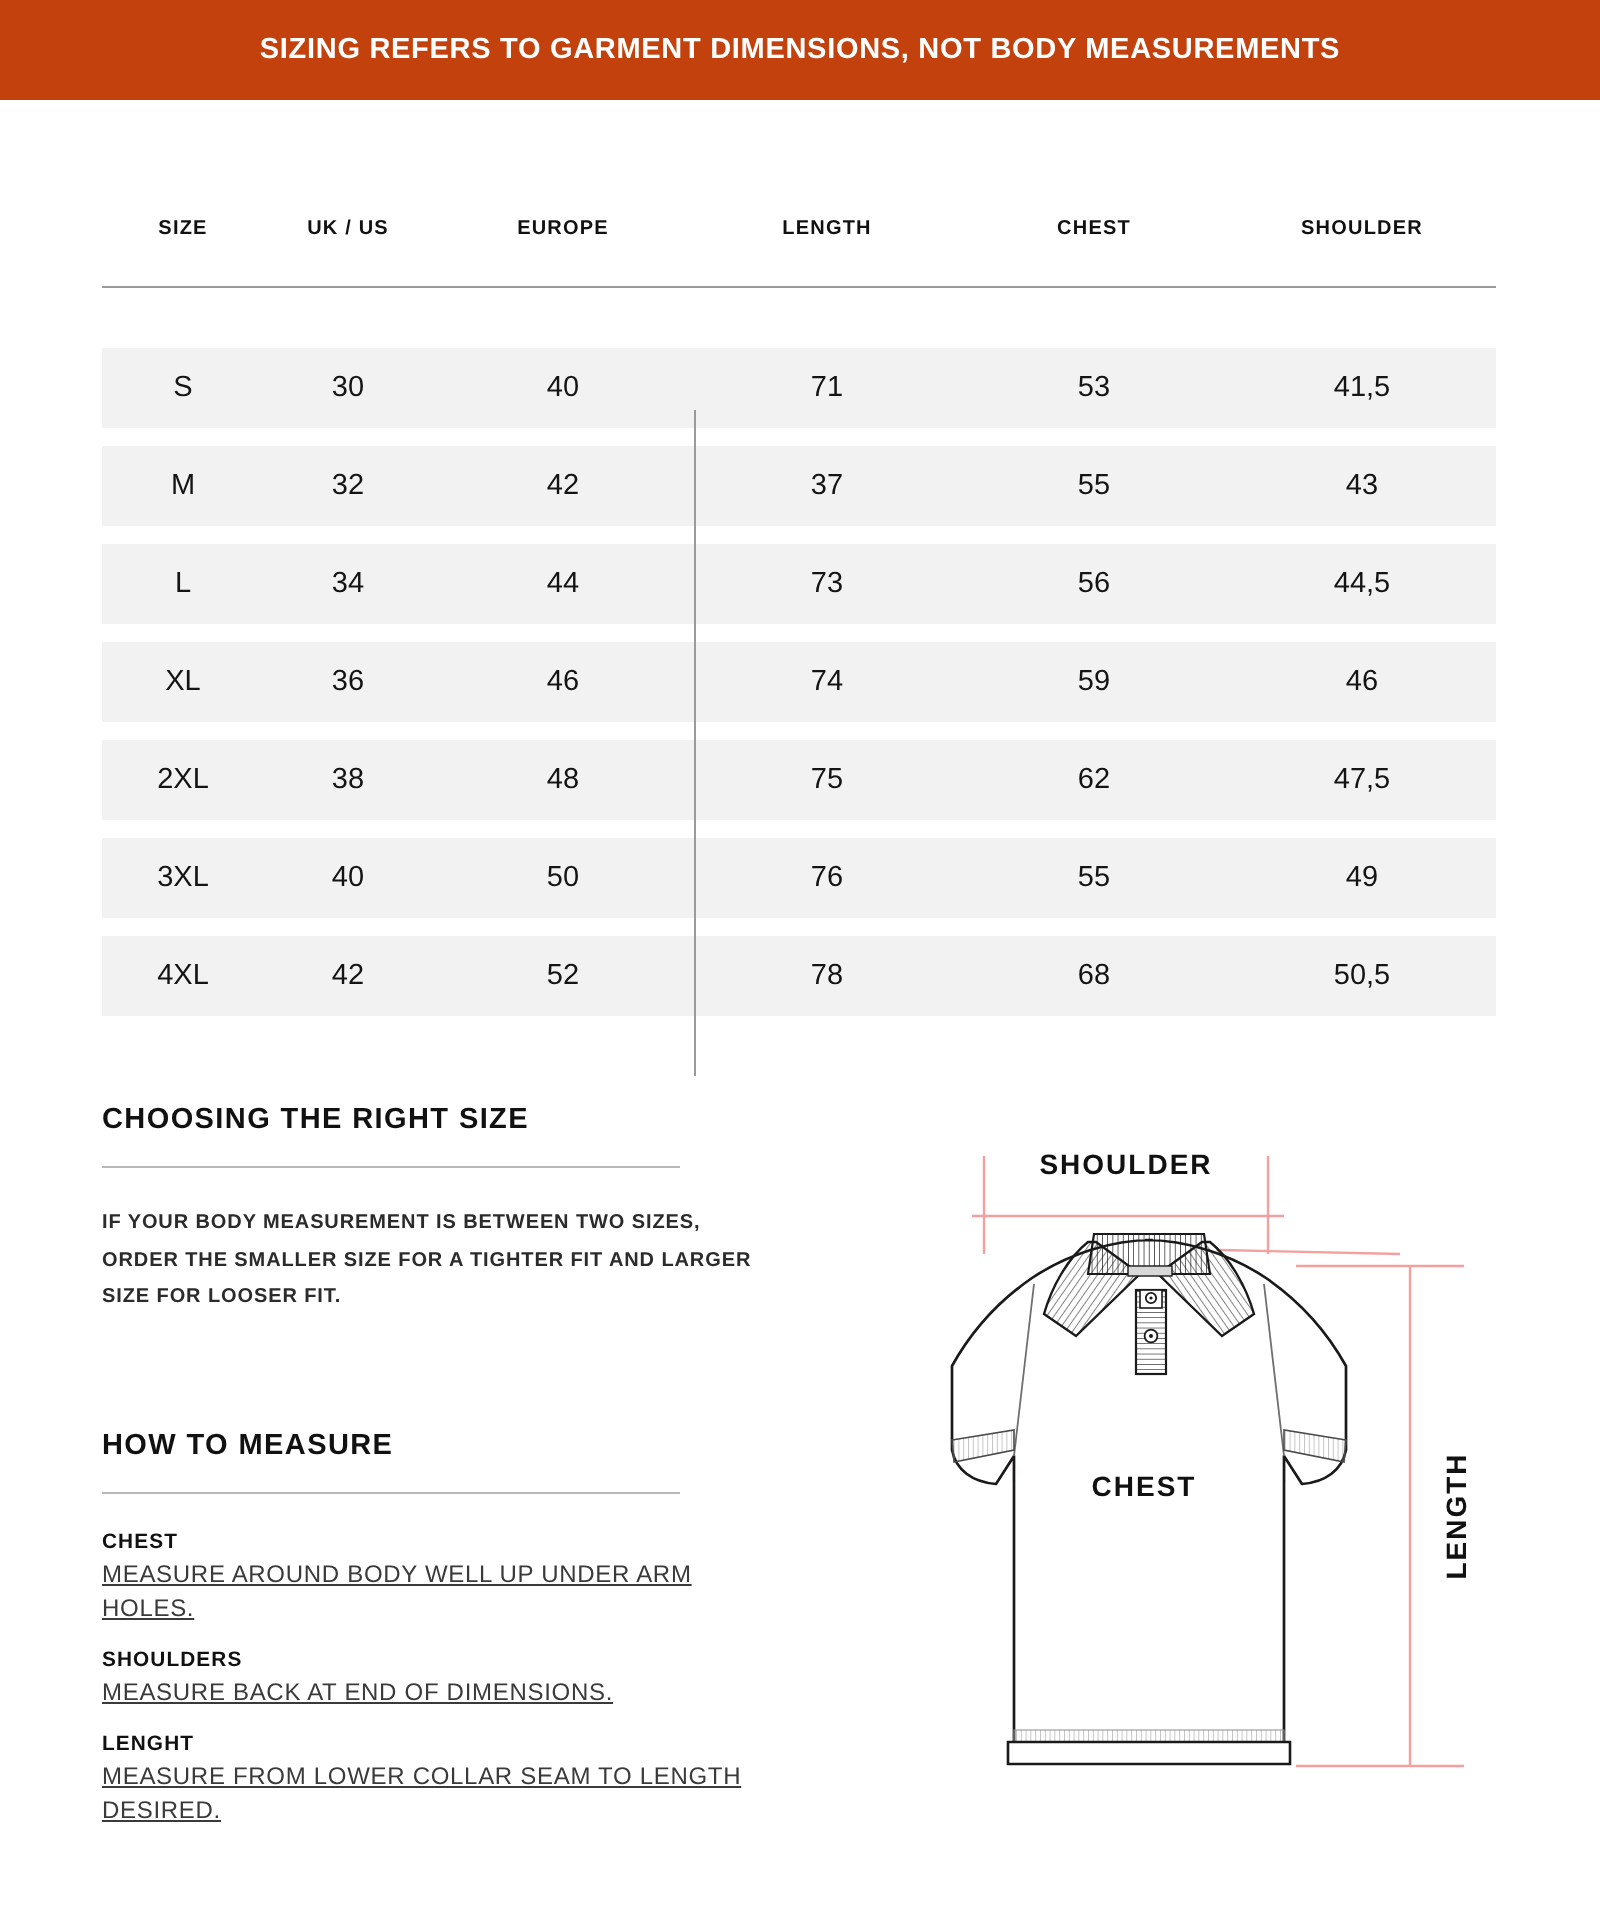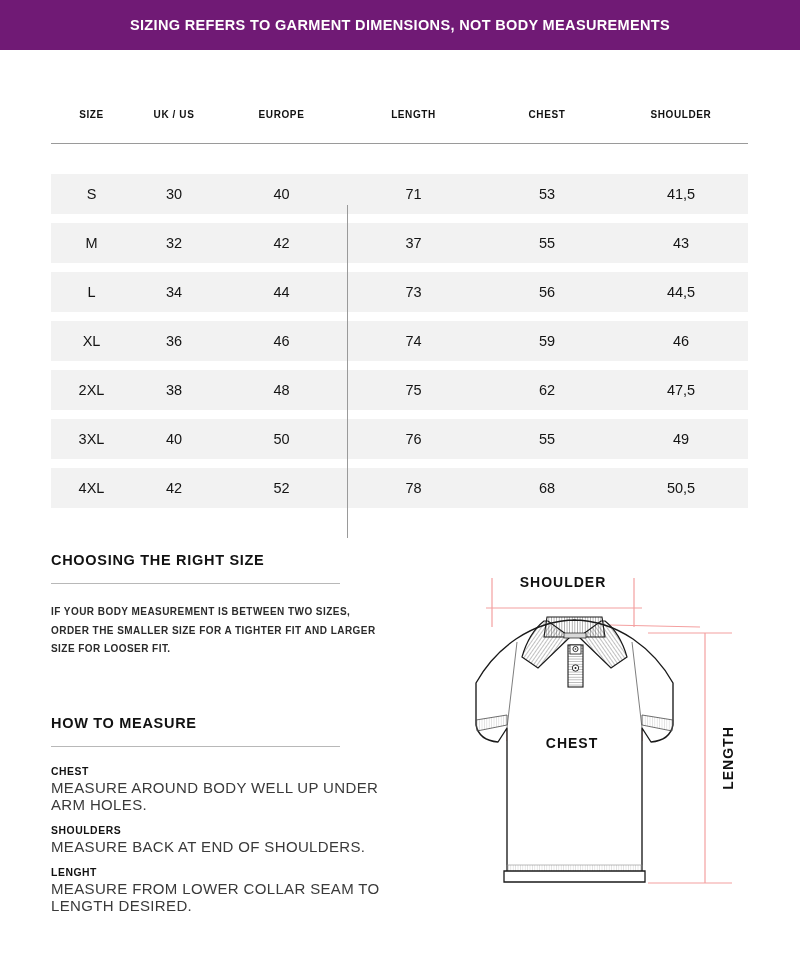--- a/index.html
+++ b/index.html
@@ -25,7 +25,7 @@
     left: 0; top: 0;
     width: 800px;
     height: 50px;
-    background: #701a75;
+    background: #c2410c;
     display: flex;
     align-items: center;
     justify-content: center;

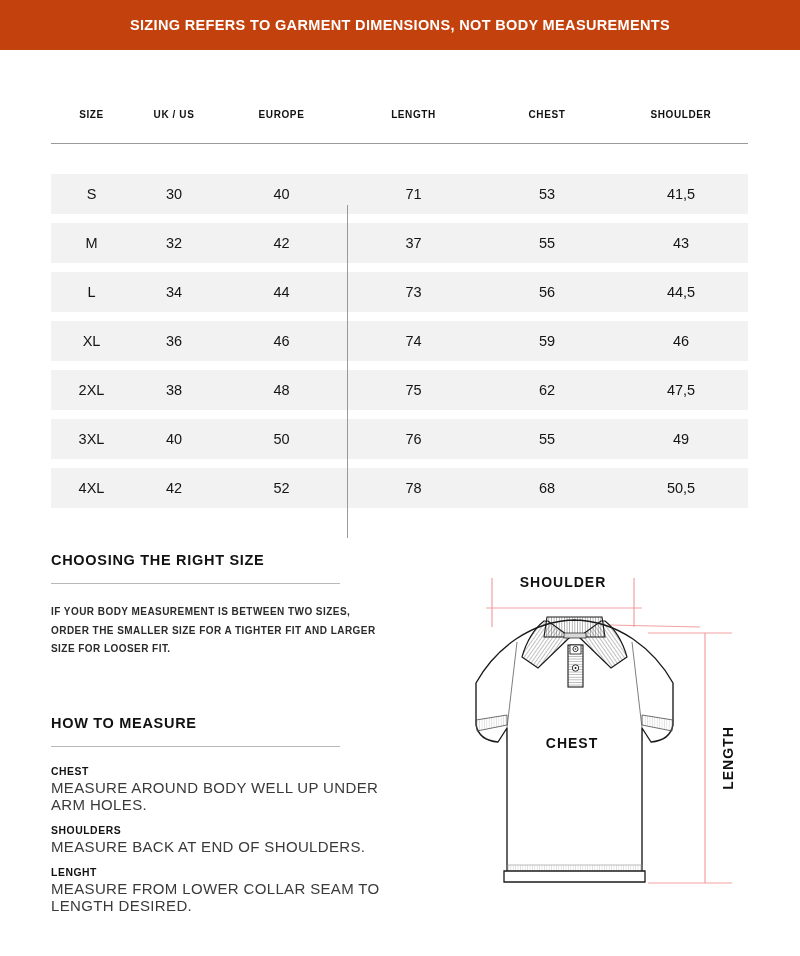--- a/index.html
+++ b/index.html
@@ -138,12 +138,13 @@
     margin-bottom: 2px;
   }
   .measure-def {
-    font-size: 15px;
+    font-size: 12px;
     font-weight: normal;
     letter-spacing: 0.35px;
     line-height: 17px;
     color: #3a3a3a;
     margin-bottom: 12px;
+    text-decoration: underline;
   }
 
   

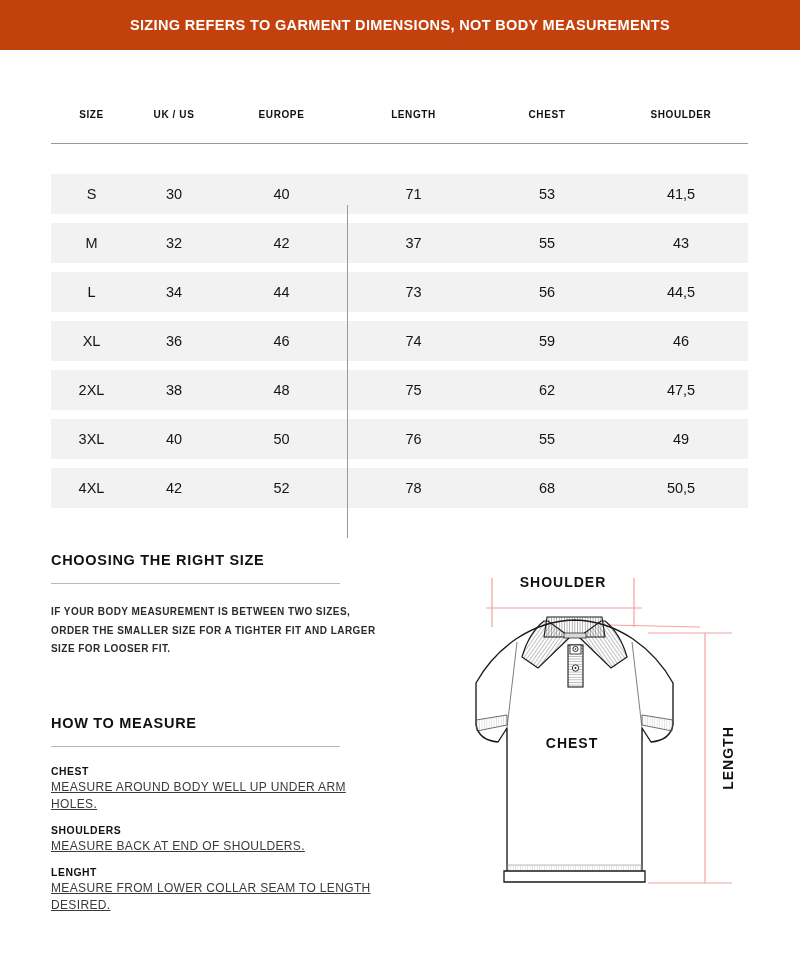--- a/index.html
+++ b/index.html
@@ -291,7 +291,7 @@
       <div class="measure-def">MEASURE AROUND BODY WELL UP UNDER ARM HOLES.</div>
 
       <div class="measure-term">SHOULDERS</div>
-      <div class="measure-def">MEASURE BACK AT END OF SHOULDERS.</div>
+      <div class="measure-def">MEASURE BACK AT END OF DIMENSIONS.</div>
 
       <div class="measure-term">LENGHT</div>
       <div class="measure-def">MEASURE FROM LOWER COLLAR SEAM TO LENGTH DESIRED.</div>

